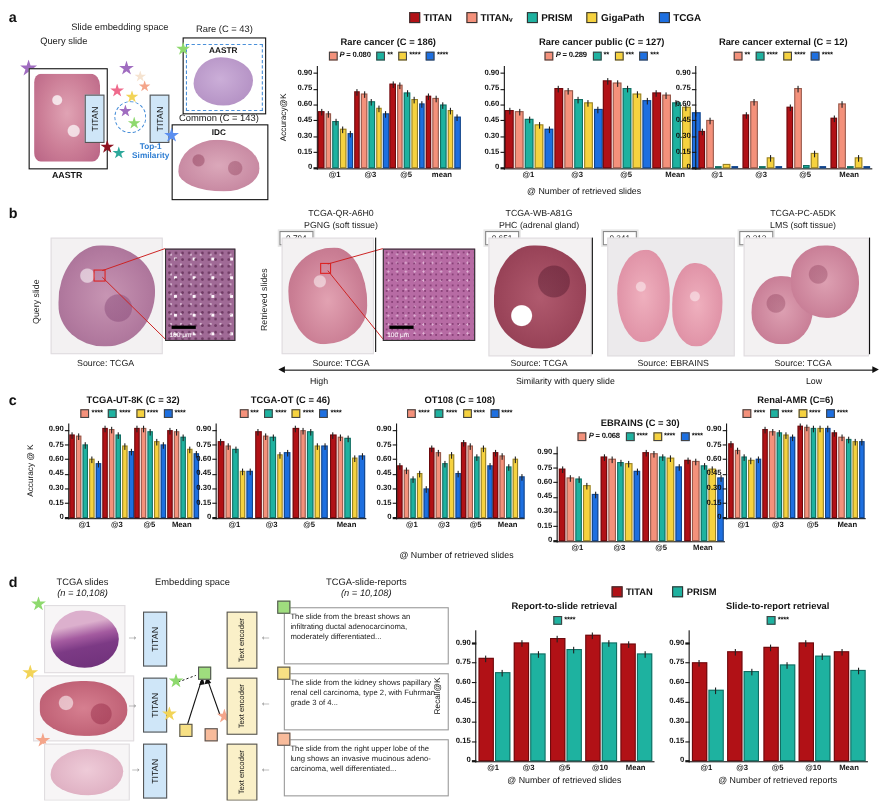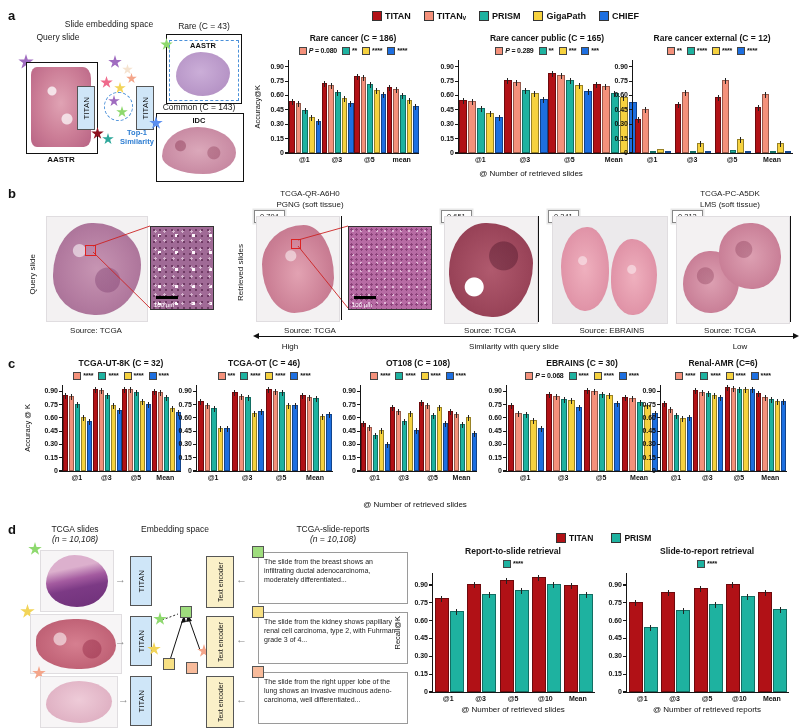--- a/index.html
+++ b/index.html
@@ -147,7 +147,7 @@
       </div>
       <div class="lg-item">
         <span class="lg-sw" style="background: rgb(29, 111, 224);"></span>
-        <span class="lg-t" style="font-size: 9px;">CHIEF</span>
+        <span class="lg-t" style="font-size: 9px;">TCGA</span>
       </div>
     </div>
 

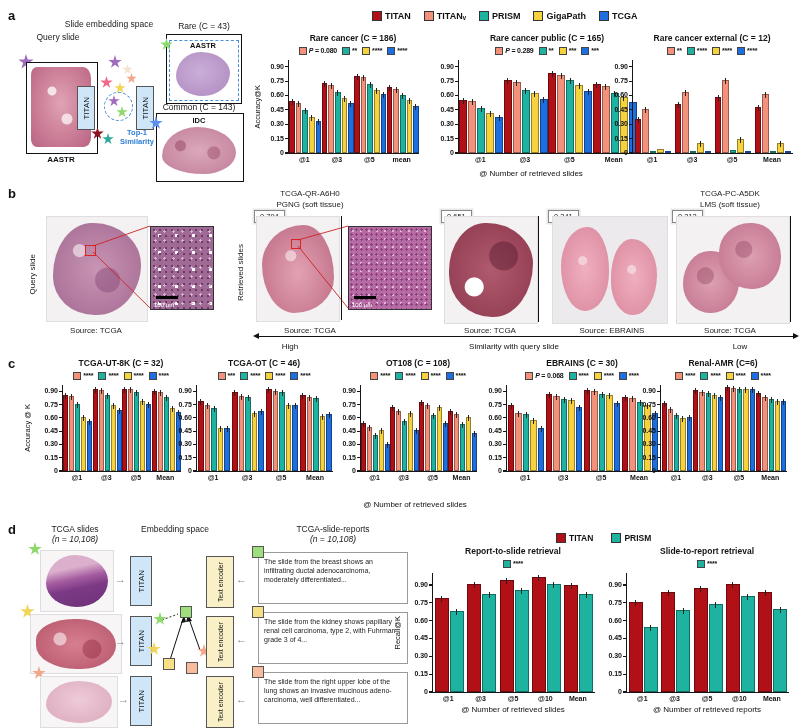--- a/index.html
+++ b/index.html
@@ -268,7 +268,7 @@
       </div>
     </div>
   <div class="chart" style="left:420px;top:33px;width:222px;">
-      <div class="c-title" style="margin-left: 38px; width: 178px;">Rare cancer public (C = 165)</div>
+      <div class="c-title" style="margin-left: 38px; width: 178px;">Rare cancer public (C = 127)</div>
       <div class="c-sig" style="margin-left: 38px; width: 178px;">
         <div class="sig-item">
           <span class="sig-sw" style="background: rgb(244, 145, 123);"></span>

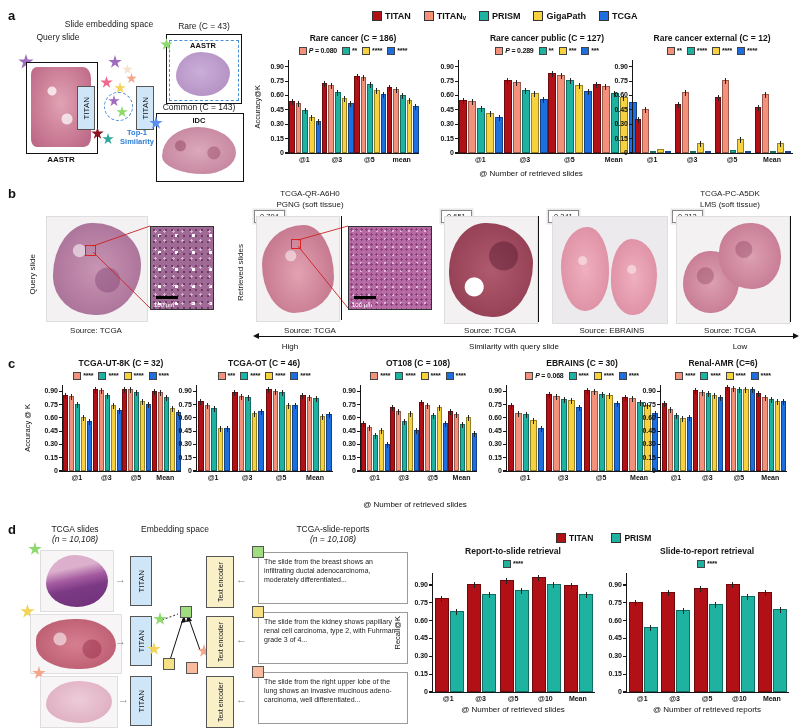--- a/index.html
+++ b/index.html
@@ -520,6 +520,10 @@
   </div>
   <div class="b-src" style="left:250px;top:326px;width:120px;">Source: TCGA</div>
 
+  <div class="b-title" style="left:410px;top:189px;width:160px;">
+    <div>TCGA-WB-A81G</div>
+    <div>PHC (adrenal gland)</div>
+  </div>
   <div class="badge" style="left:441px;top:210px;">0.651</div>
   <div class="slidecard" style="left:444px;top:216px;width:92px;height:106px;">
     <div class="blob t-b3" style="left:4px;top:6px;width:84px;height:94px;"></div>

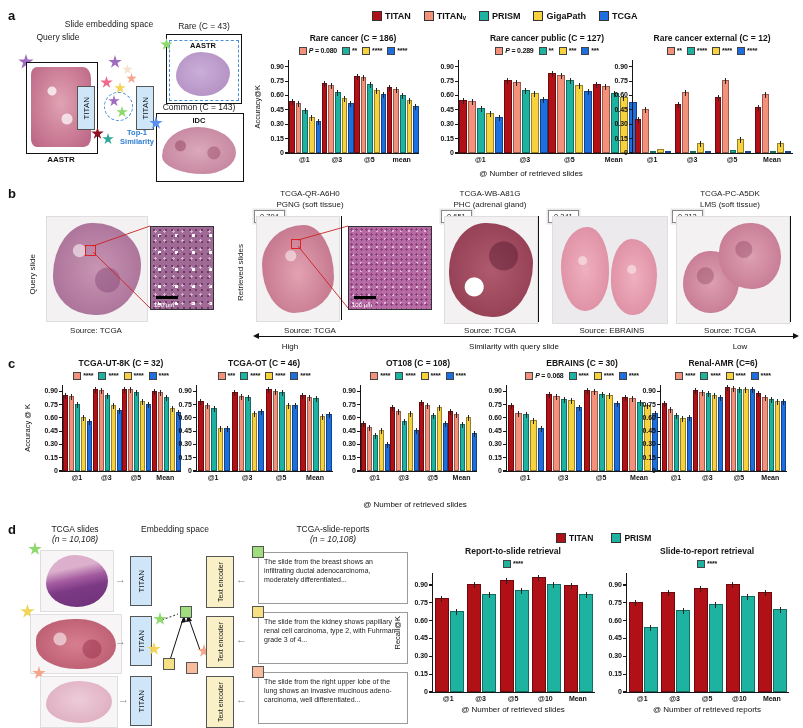--- a/index.html
+++ b/index.html
@@ -900,7 +900,7 @@
         <div class="xcat">Mean</div>
       </div>
     </div>
-  <div class="chart" style="left:476px;top:358px;width:188px;">
+  <div class="chart" style="left:476px;top:379px;width:188px;">
       <div class="c-title" style="margin-left: 30px; width: 152px;">EBRAINS (C = 30)</div>
       <div class="c-sig" style="margin-left: 30px; width: 152px;">
         <div class="sig-item">

